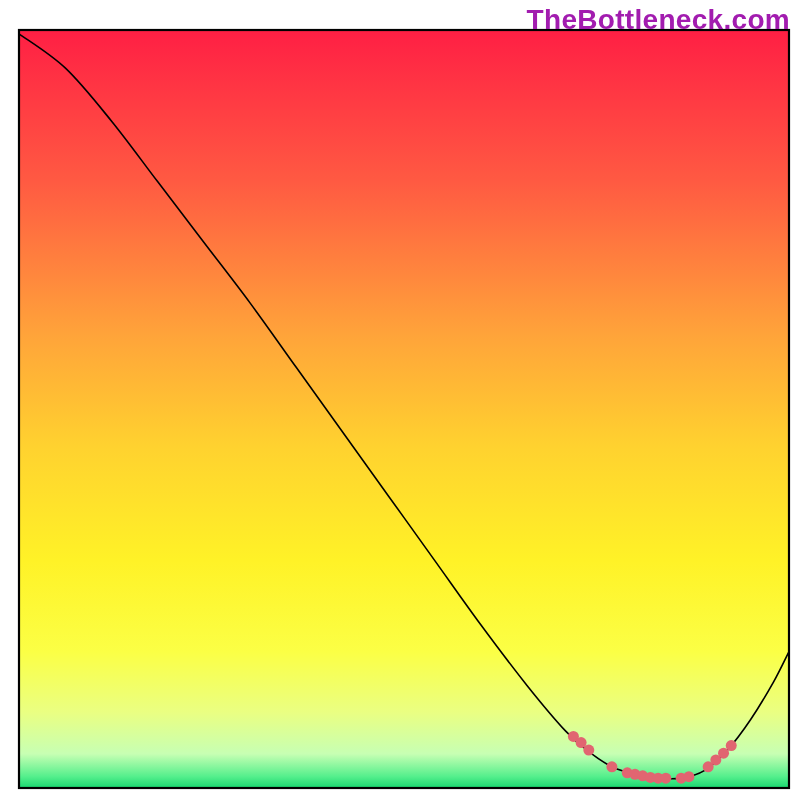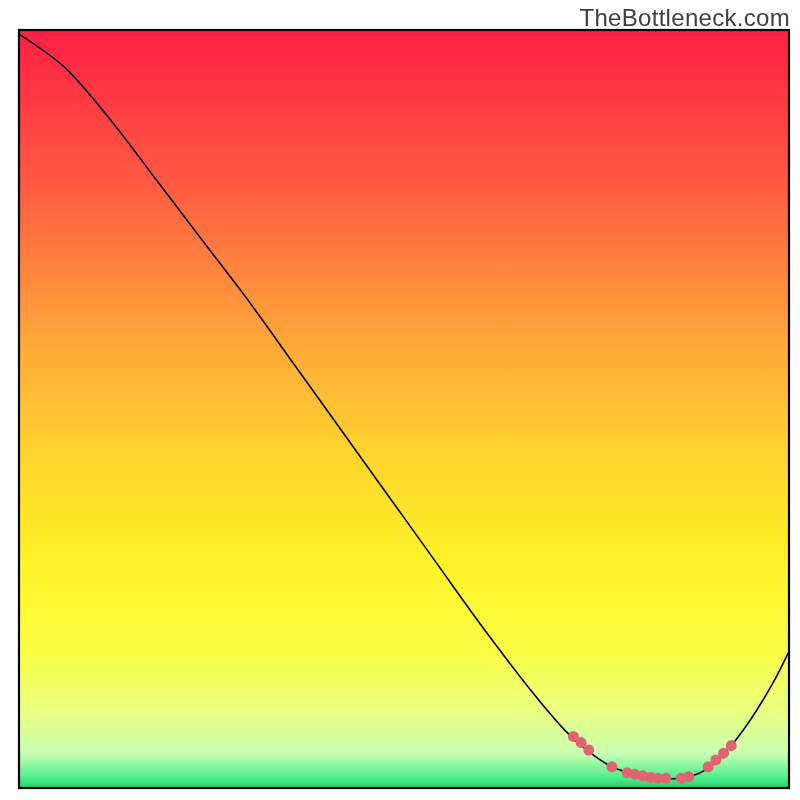--- a/index.html
+++ b/index.html
@@ -20,9 +20,9 @@
     position: absolute;
     top: 4px;
     right: 10px;
-    color: #404040;
-    font-size: 24px;
-    font-weight: 400;
+    color: #a21caf;
+    font-size: 28px;
+    font-weight: 700;
     letter-spacing: 0.3px;
     z-index: 10;
   }

